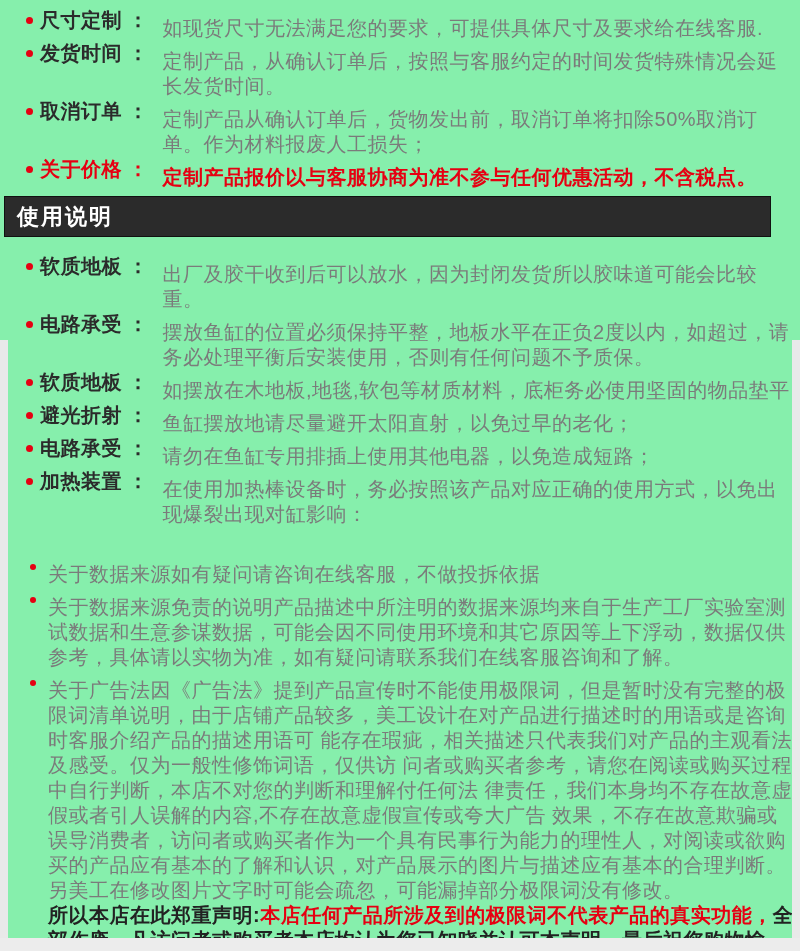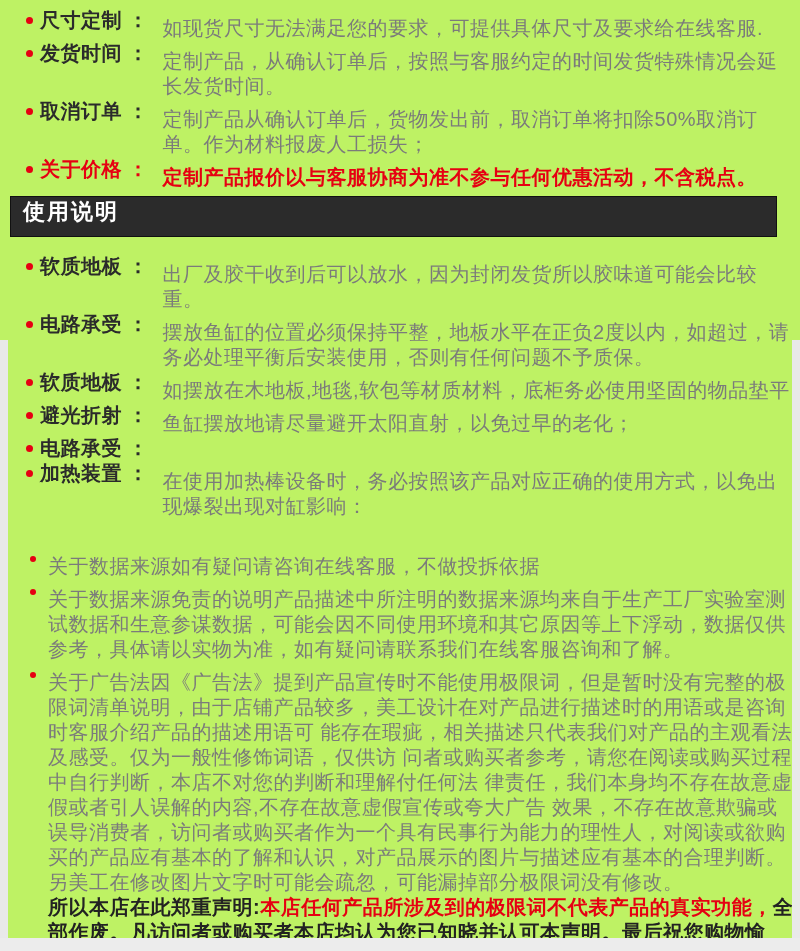--- a/index.html
+++ b/index.html
@@ -6,7 +6,7 @@
   *{box-sizing:border-box;}
   html,body{margin:0;padding:0;}
   body{background:#ffffff;font-family:"Liberation Sans",sans-serif;}
-  .page{position:relative;width:800px;height:951px;background:#bef264;overflow:hidden;}
+  .page{position:relative;width:800px;height:951px;background:#86efac;overflow:hidden;}
 
   
   .edge-strip{position:absolute;top:340px;bottom:0;width:8px;background:#e9e9e9;}

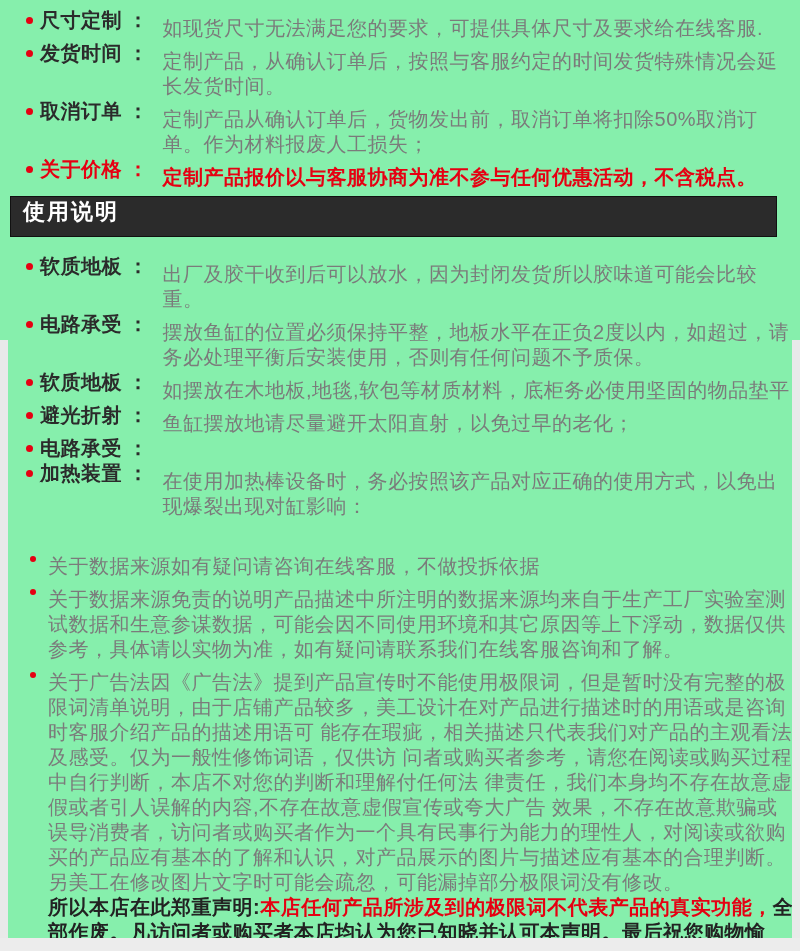--- a/index.html
+++ b/index.html
@@ -15,8 +15,8 @@
   .bottom-band{position:absolute;left:0;right:0;bottom:0;height:13px;background:#ececec;}
 
   
-  .section-bar{margin-left:10px;width:767px;height:41px;background:var(--dark);
-    color:#ffffff;display:flex;align-items:flex-start;padding-left:12px;
+  .section-bar{margin-left:4px;width:767px;height:41px;background:var(--dark);
+    color:#ffffff;display:flex;align-items:center;padding-left:12px;
     font-size:22px;font-weight:bold;letter-spacing:2px;border:1px solid #111;}
   .bar-usage{margin-top:6px;}
   .bar-adlaw{margin-top:16px;}

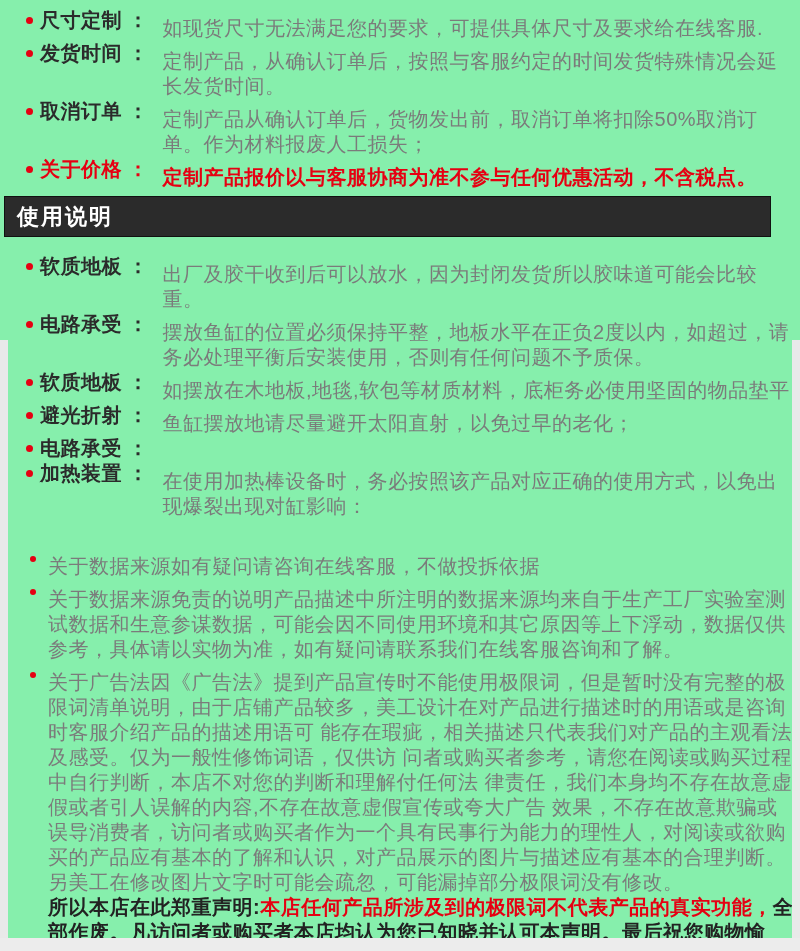--- a/index.html
+++ b/index.html
@@ -93,6 +93,7 @@
       <div class="t-row">
         <span class="t-bullet"></span>
         <span class="t-label">电路承受 ：</span>
+        <div class="t-content"><span class="seg-normal">请勿在鱼缸专用排插上使用其他电器，以免造成短路；</span></div>
       </div>
       <div class="t-row">
         <span class="t-bullet"></span>

